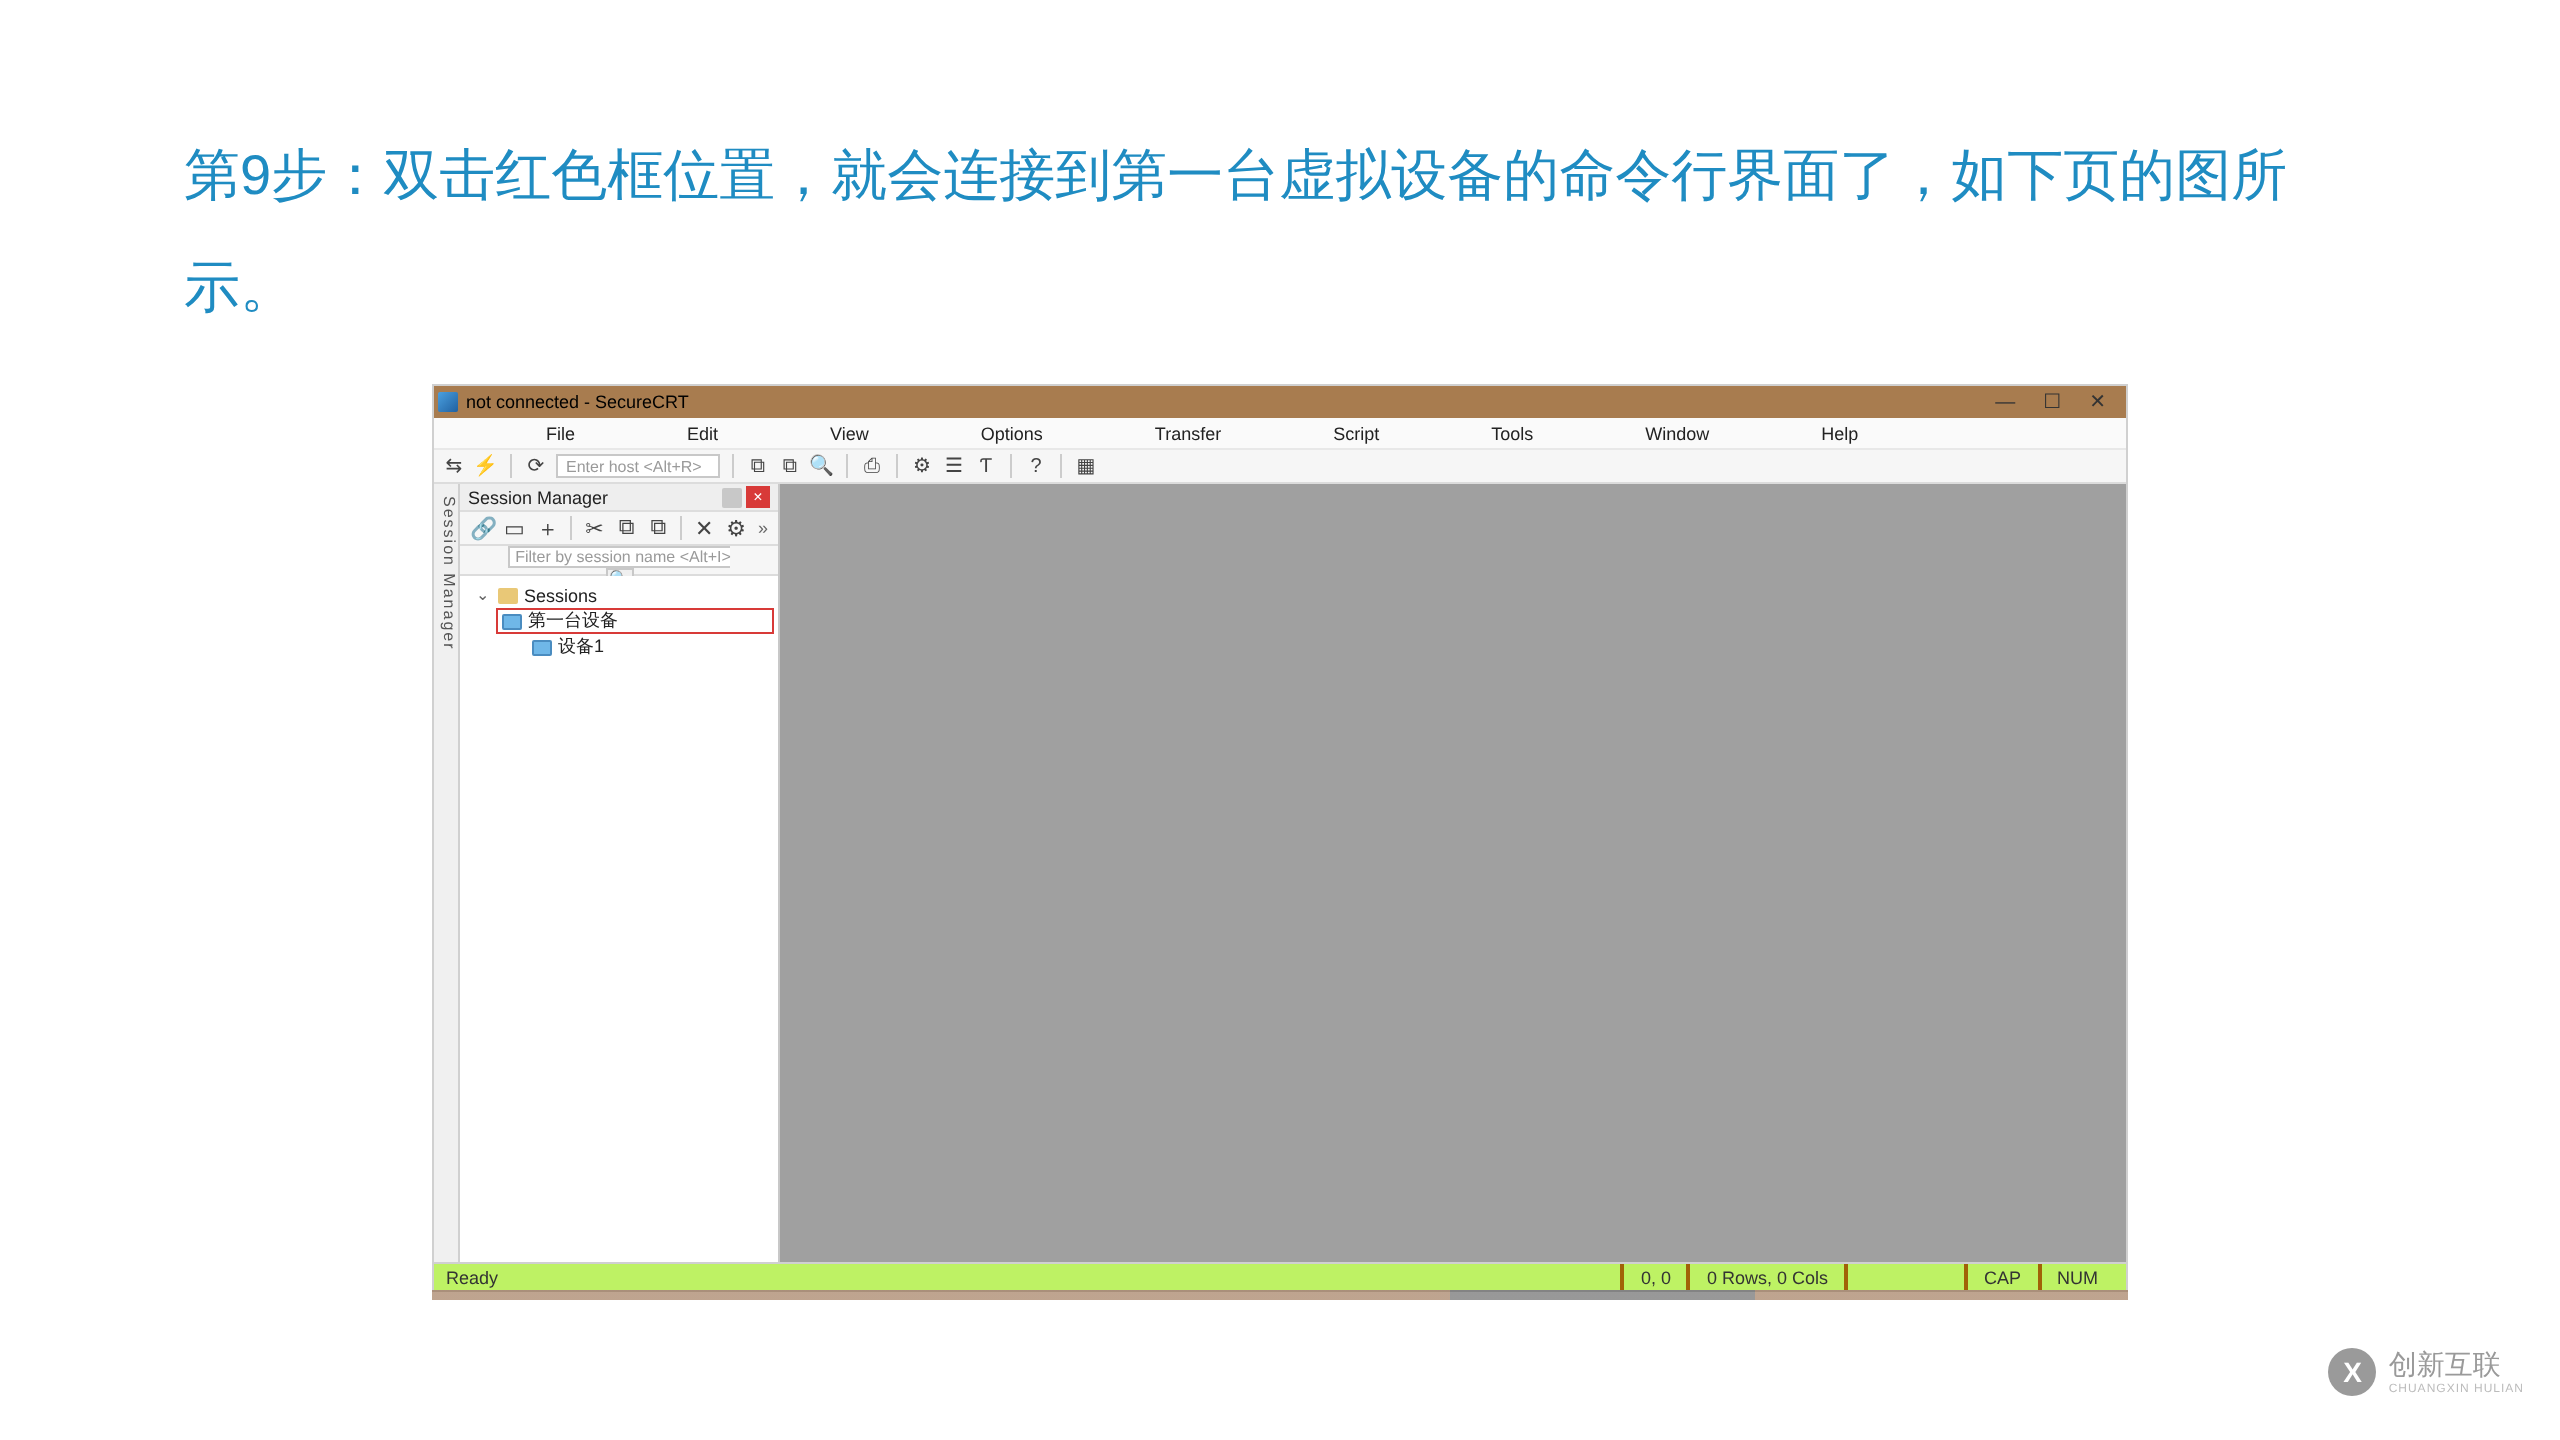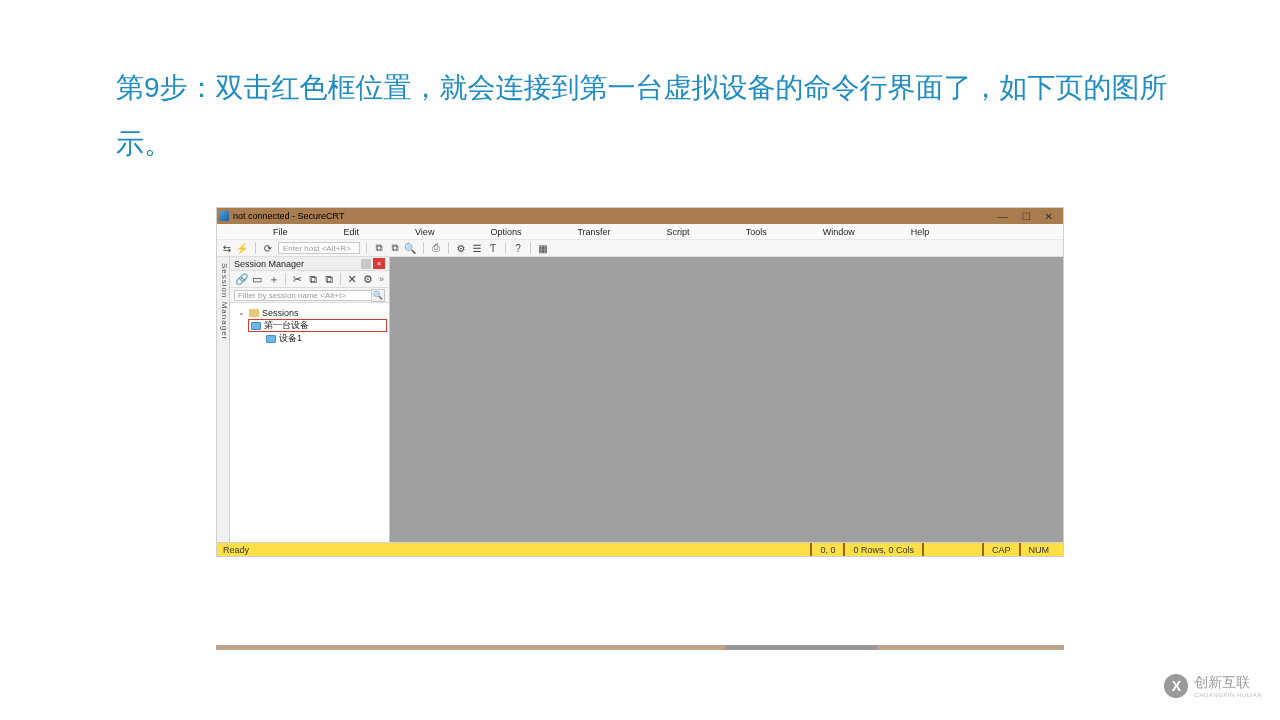--- a/index.html
+++ b/index.html
@@ -14,7 +14,7 @@
 
   .instruction {
     position: absolute;
-    left: 116px;
+    left: 92px;
     top: 60px;
     width: 1080px;
     font-size: 28px;

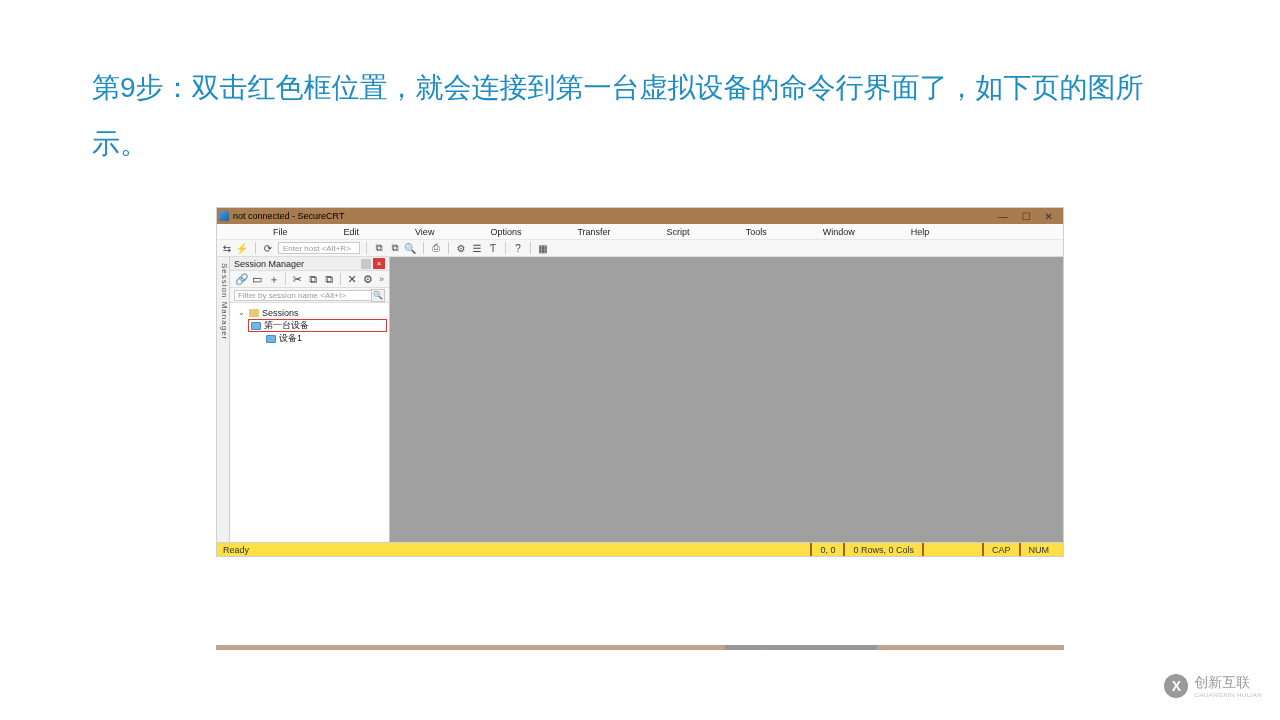--- a/index.html
+++ b/index.html
@@ -26,9 +26,9 @@
   .app-screenshot {
     position: absolute;
     left: 216px;
-    top: 207px;
+    top: 192px;
     width: 848px;
-    height: 350px;
+    height: 454px;
     border: 1px solid #d0d0d0;
     background: #fff;
     font-family: "Segoe UI", Tahoma, sans-serif;

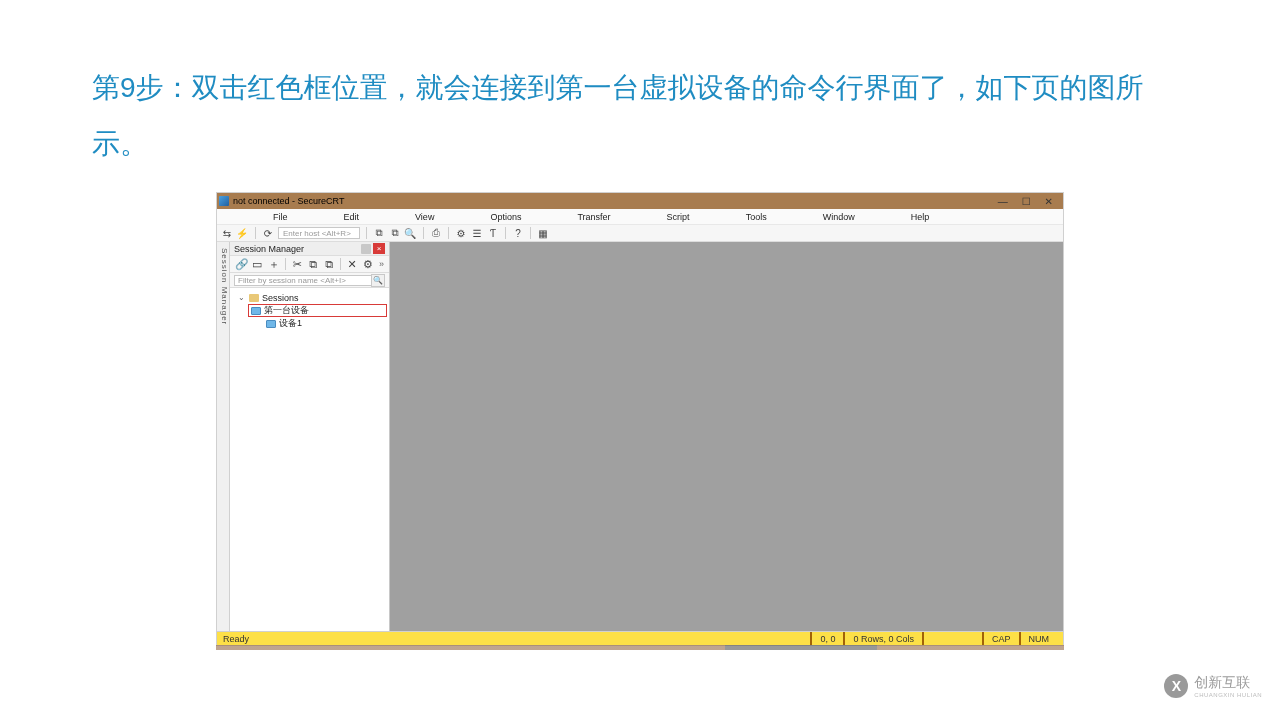--- a/index.html
+++ b/index.html
@@ -158,6 +158,7 @@
   .filter-row {
     height: 15px; display:flex; align-items:center; padding:0 4px;
     border-bottom:1px solid #dcdcdc;
+    flex-direction:column;
   }
   .filter-input {
     flex:1; height:11px; font-size:8px; color:#9a9a9a; padding-left:3px;

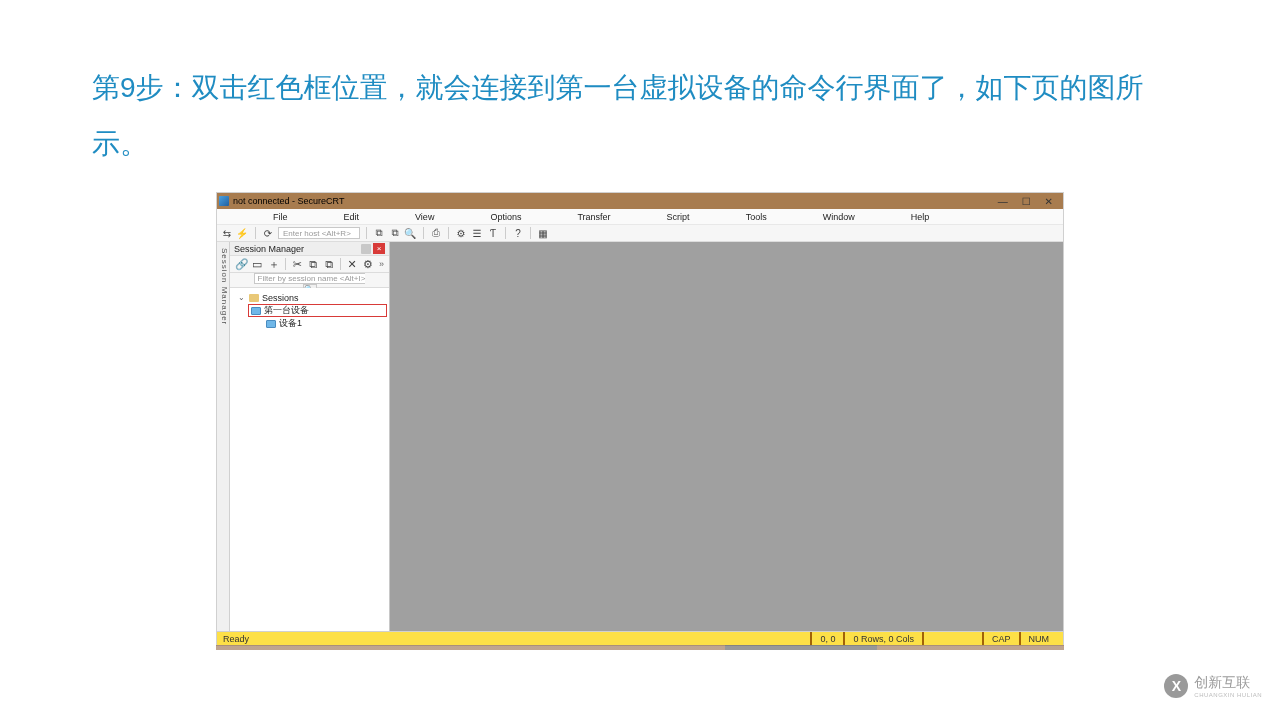--- a/index.html
+++ b/index.html
@@ -197,7 +197,7 @@
 
   
   .statusbar {
-    height:14px; background:#fde047; border-top:1px solid #d0d0d0;
+    height:14px; background:#bef264; border-top:1px solid #d0d0d0;
     display:flex; align-items:center; font-size:9px; color:#333;
     padding:0 6px;
   }

